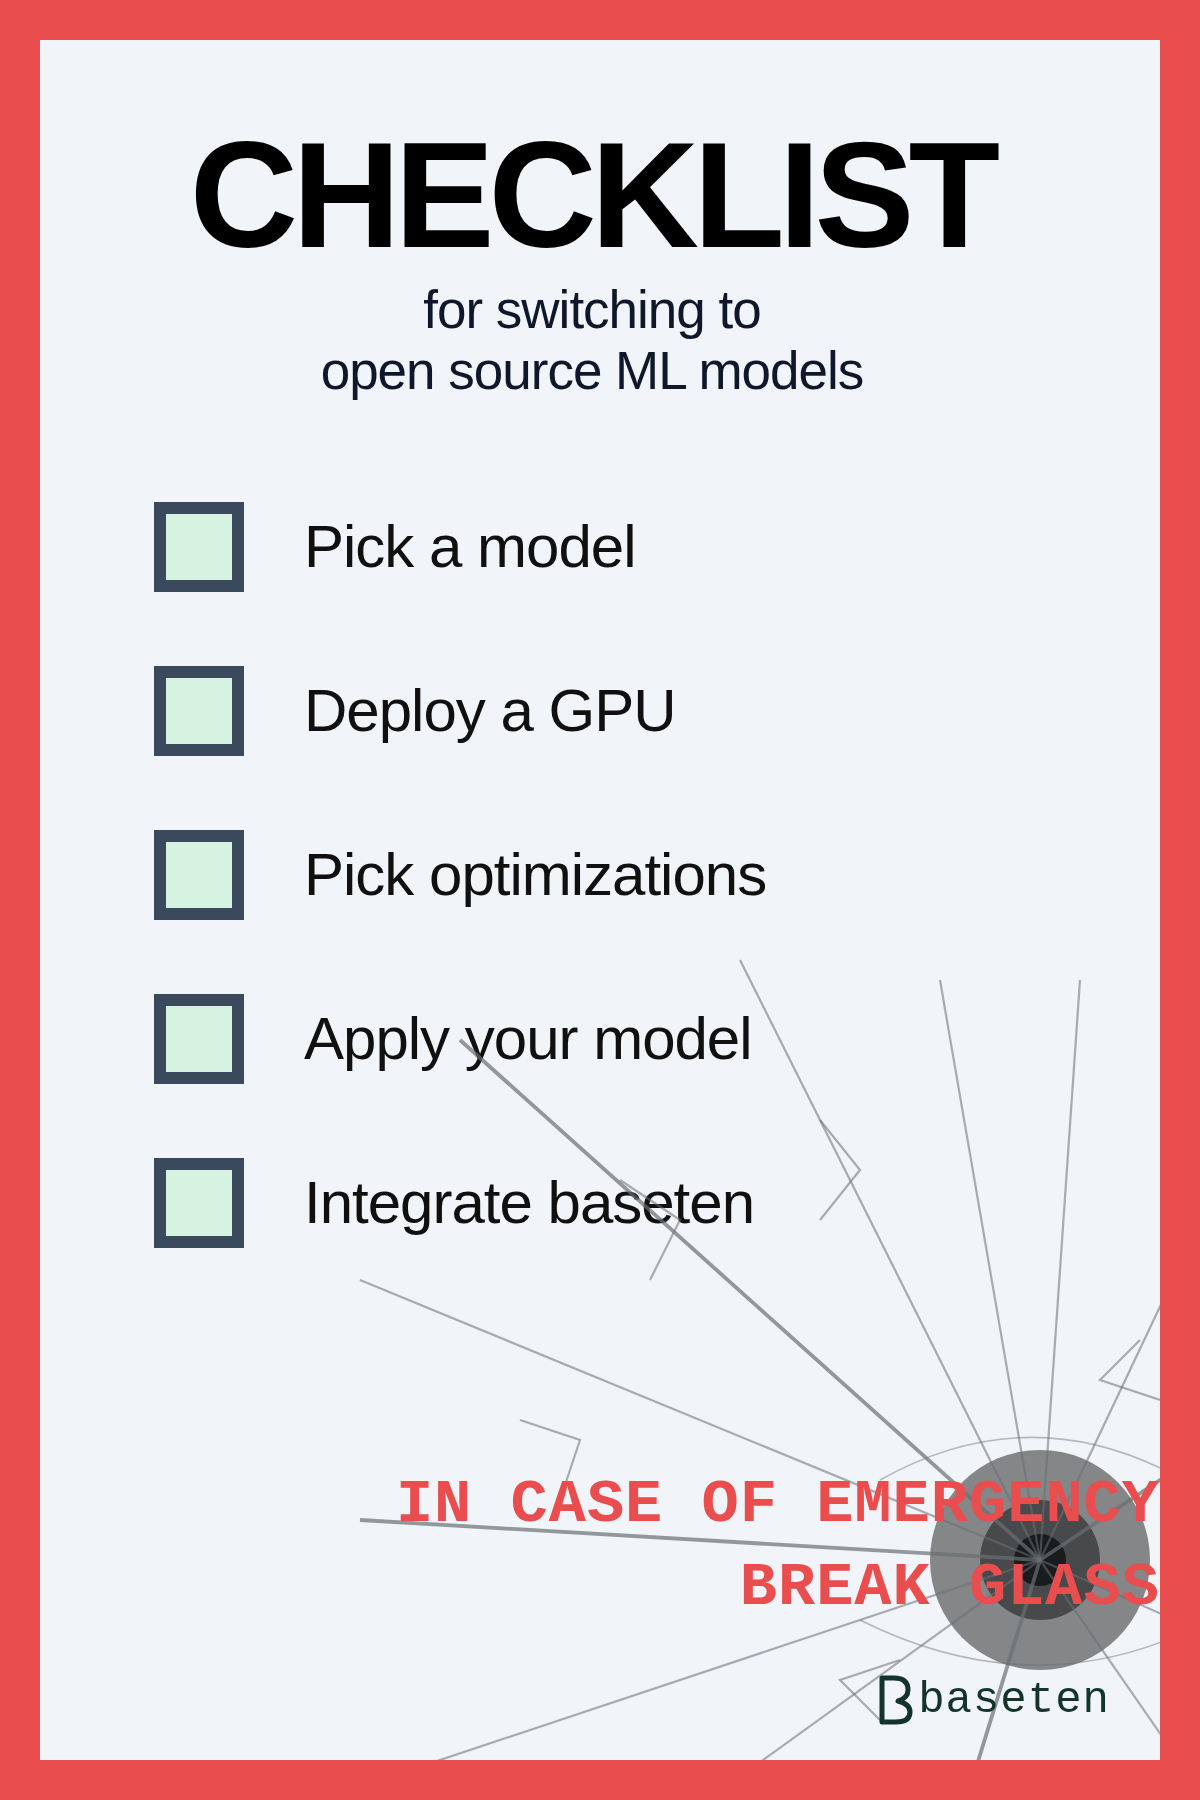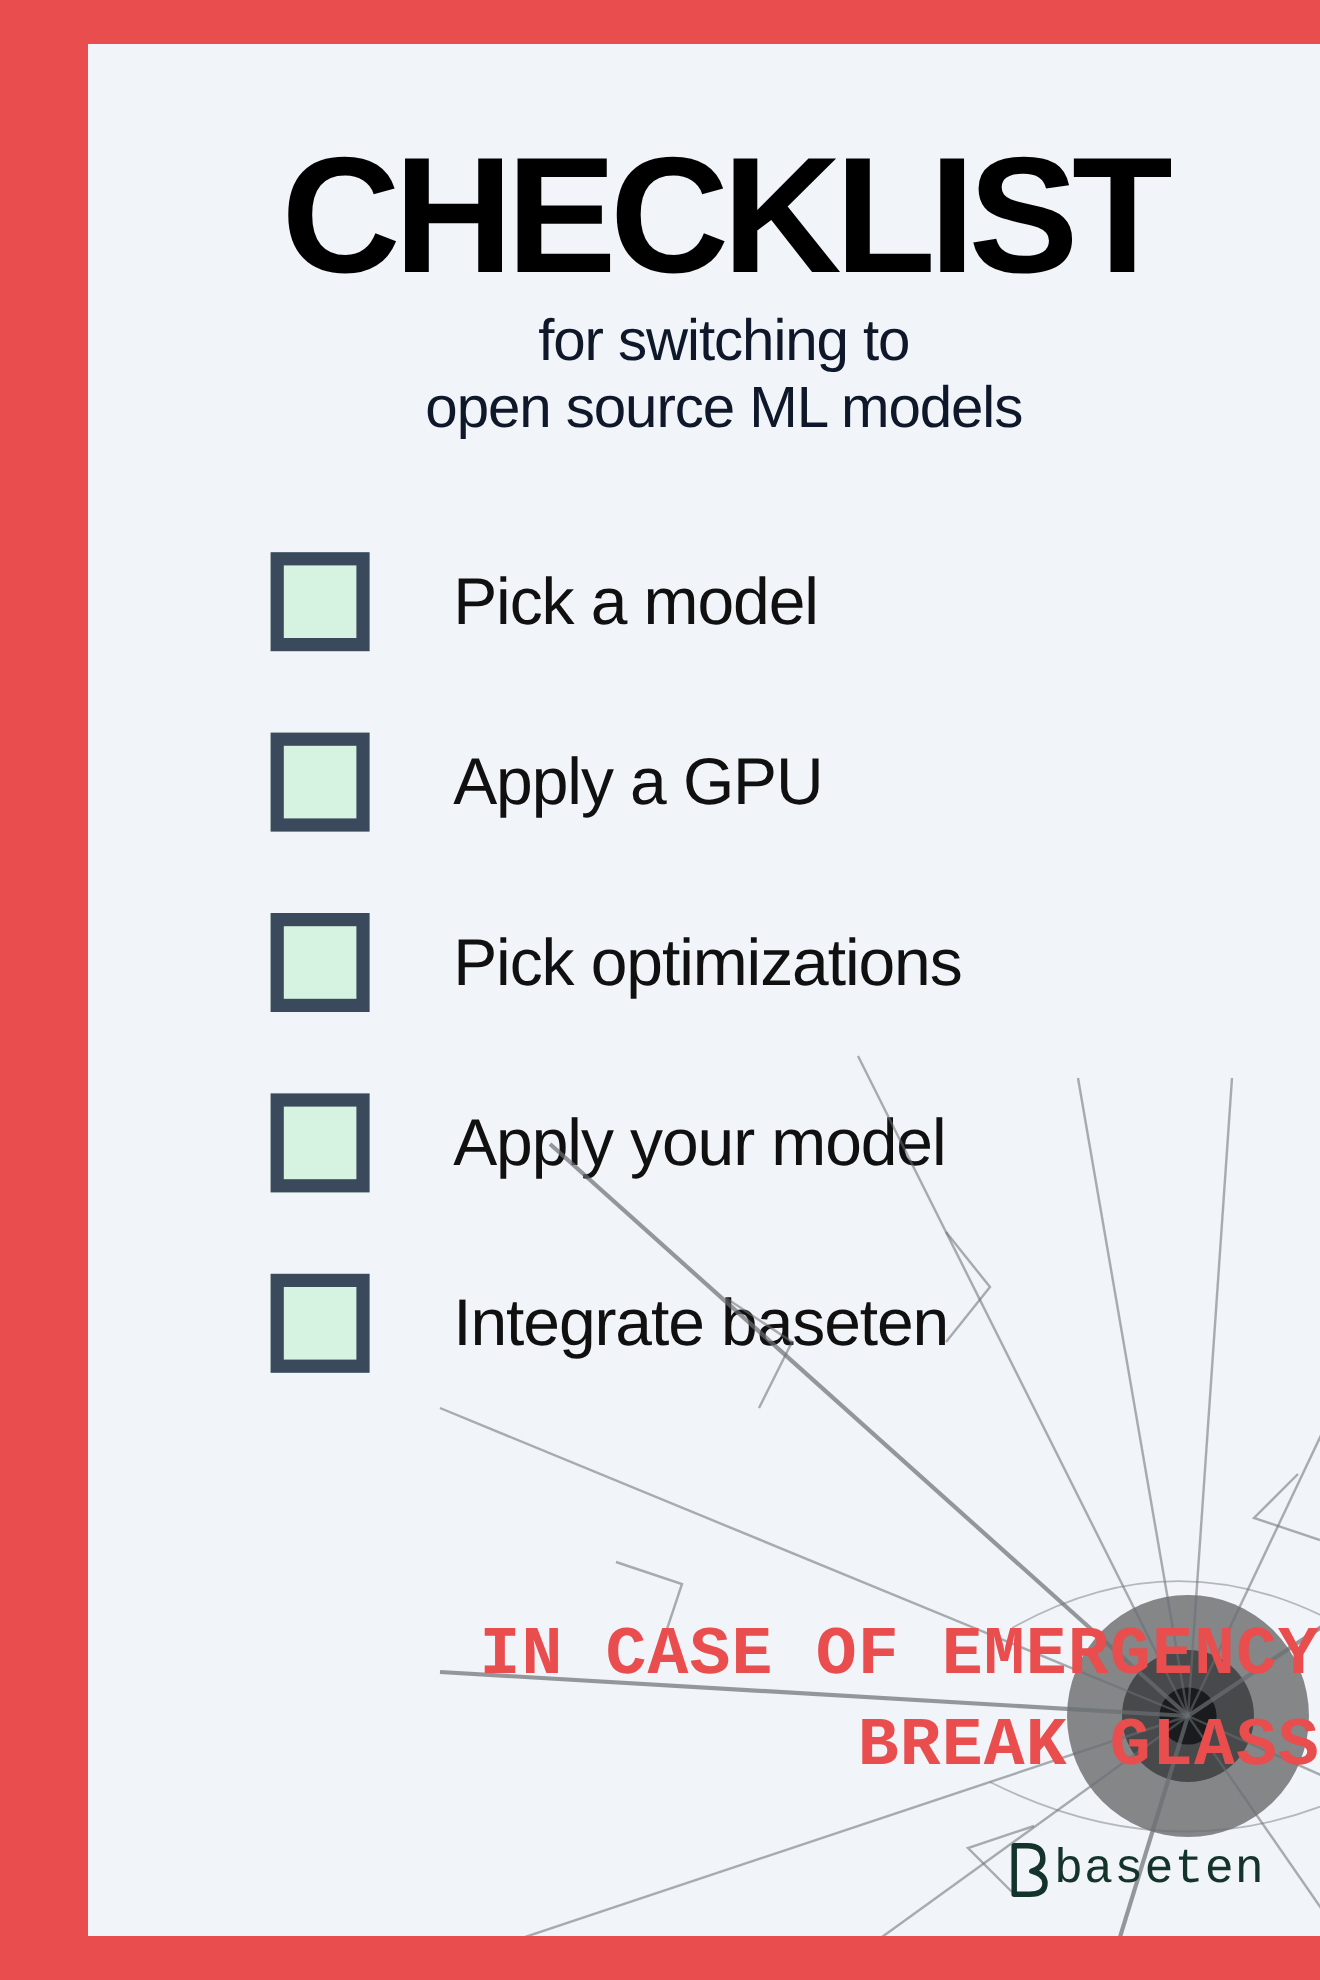--- a/index.html
+++ b/index.html
@@ -15,9 +15,8 @@
     width: 100%;
     height: 100%;
     position: relative;
-    padding: 80px 70px 60px 106px;
+    padding: 80px 70px 60px 54px;
     overflow: hidden;
-    margin-left: 40px;
   }
   .title-block { text-align: center; }
   .title-main {

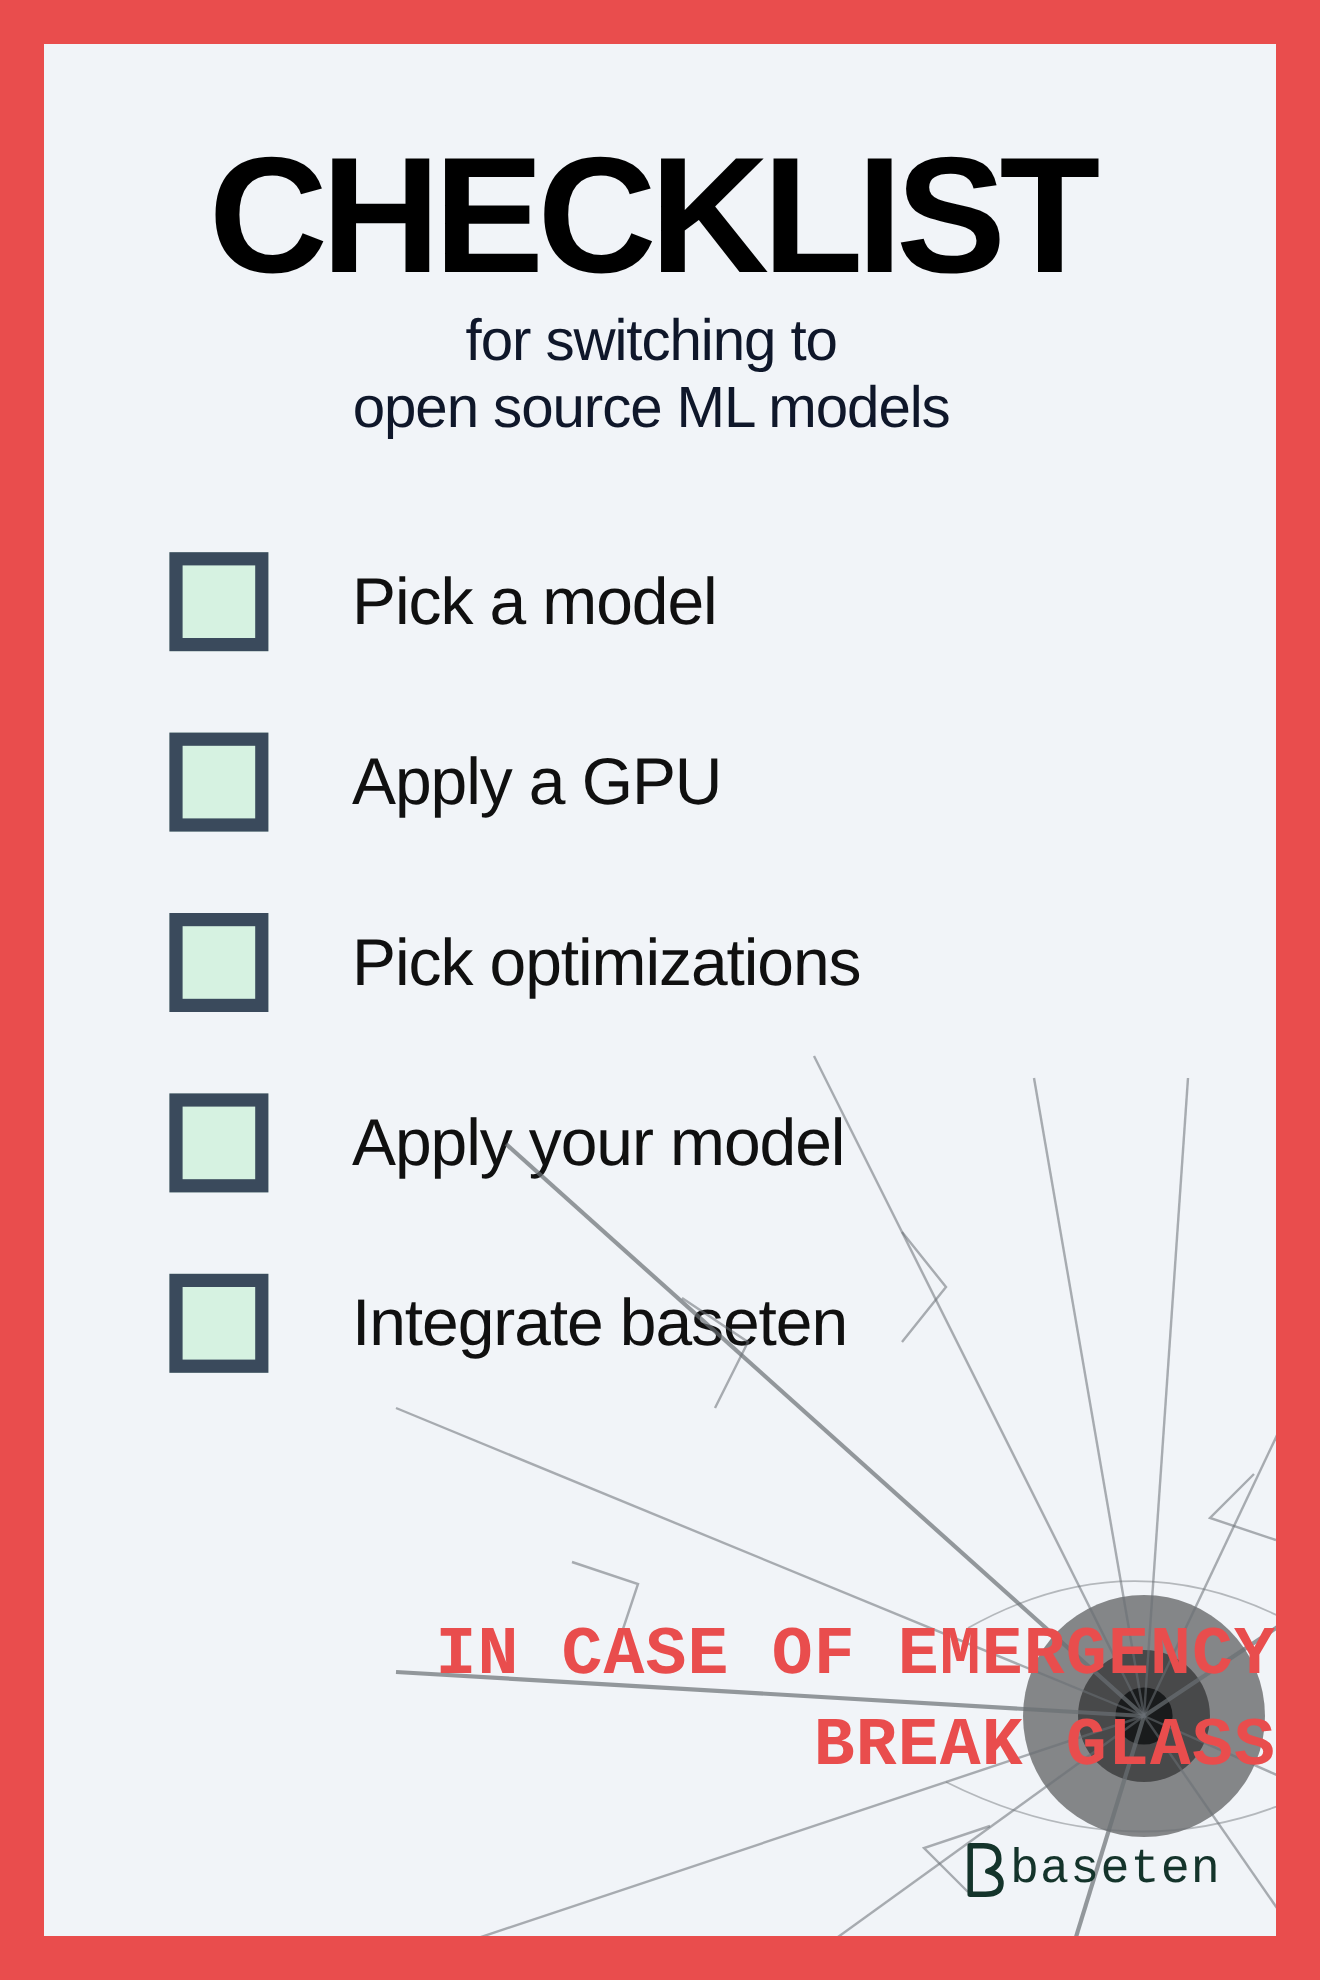--- a/index.html
+++ b/index.html
@@ -42,7 +42,6 @@
     display: flex;
     align-items: center;
     margin-bottom: 74px;
-    gap: 16px;
   }
   .checkbox {
     width: 90px;

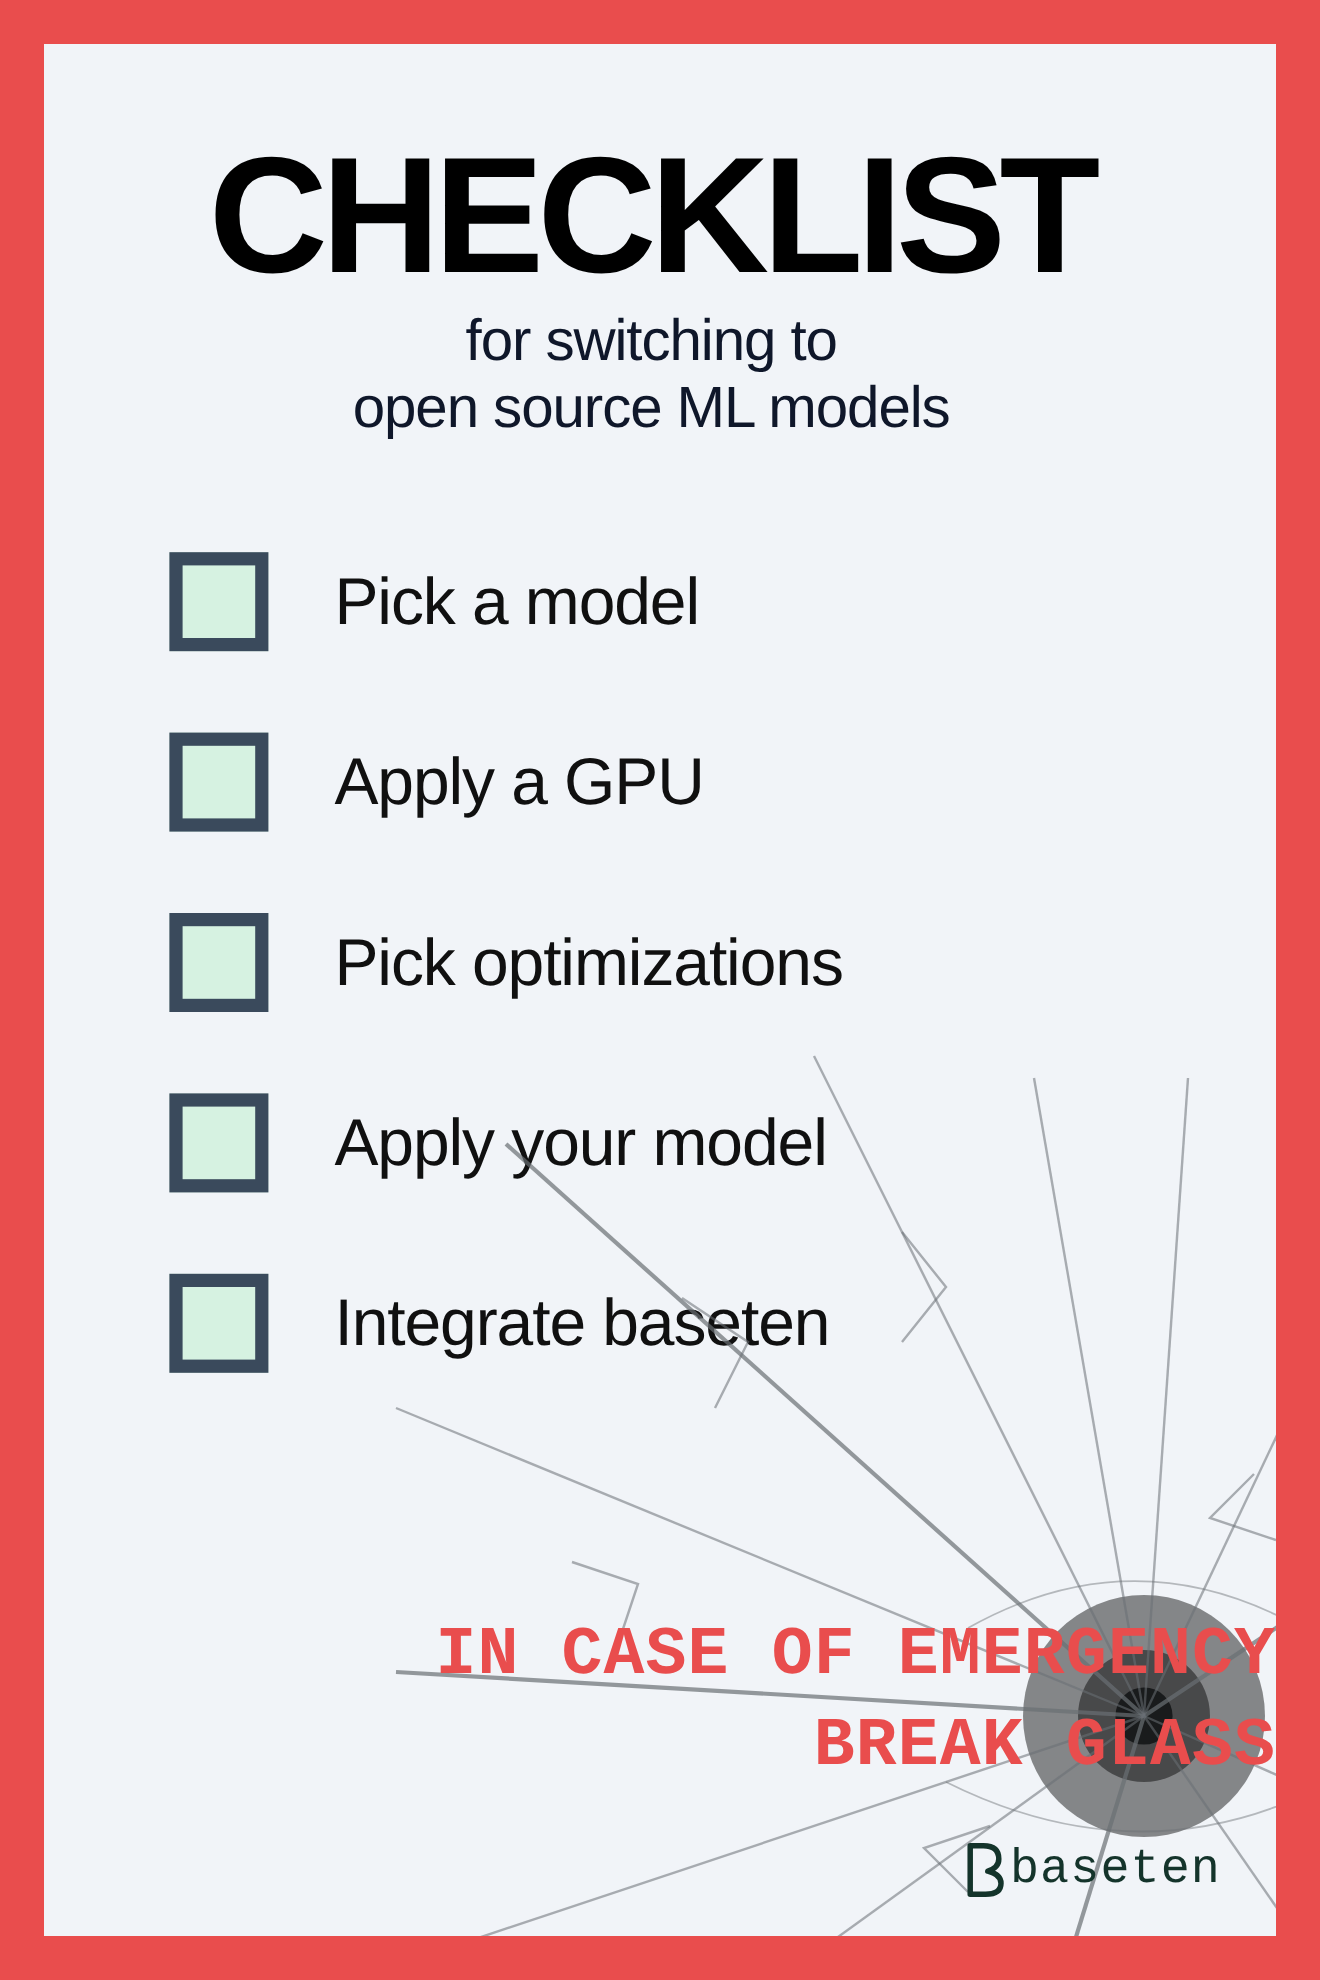--- a/index.html
+++ b/index.html
@@ -149,7 +149,7 @@
     </div>
     <div class="check-item">
       <div class="checkbox"></div>
-      <div class="check-label">Apply a GPU</div>
+      <div class="check-label">Deploy a GPU</div>
     </div>
     <div class="check-item">
       <div class="checkbox"></div>

